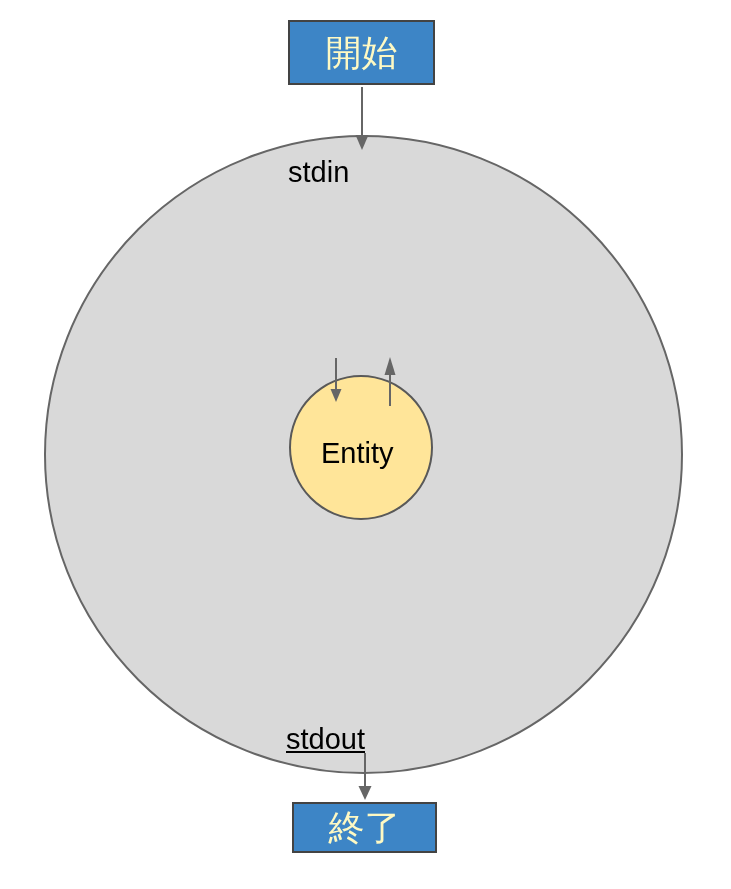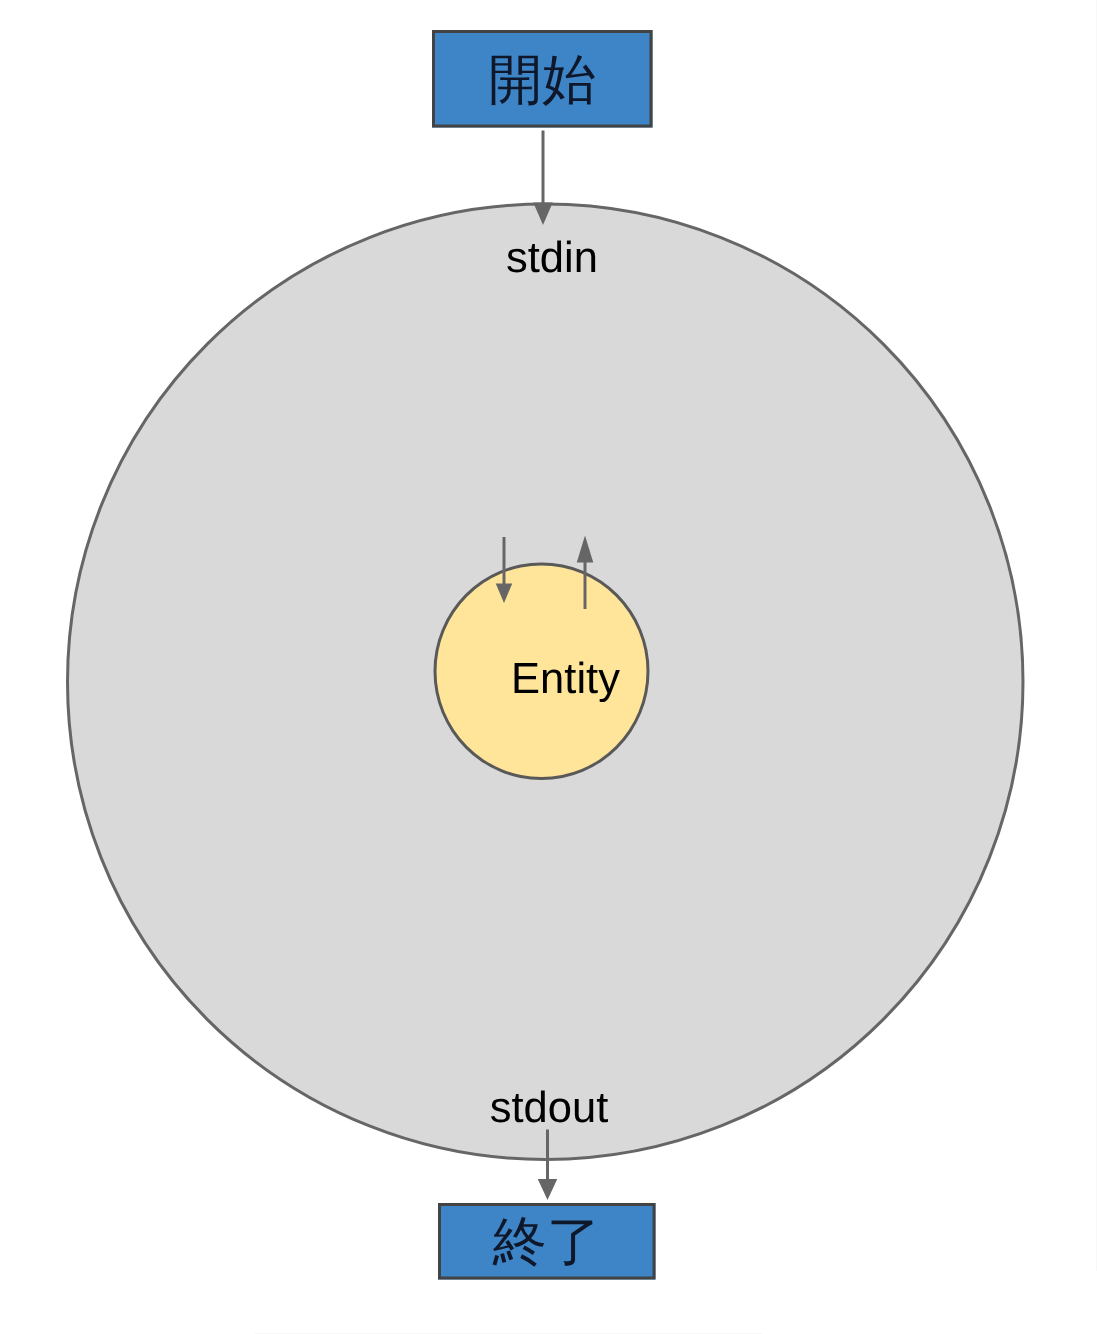--- a/index.html
+++ b/index.html
@@ -23,7 +23,7 @@
     display: flex;
     align-items: center;
     justify-content: center;
-    color: #0f172a;
+    color: #fef9c3;
     font-size: 36px;
     line-height: 1;
   }

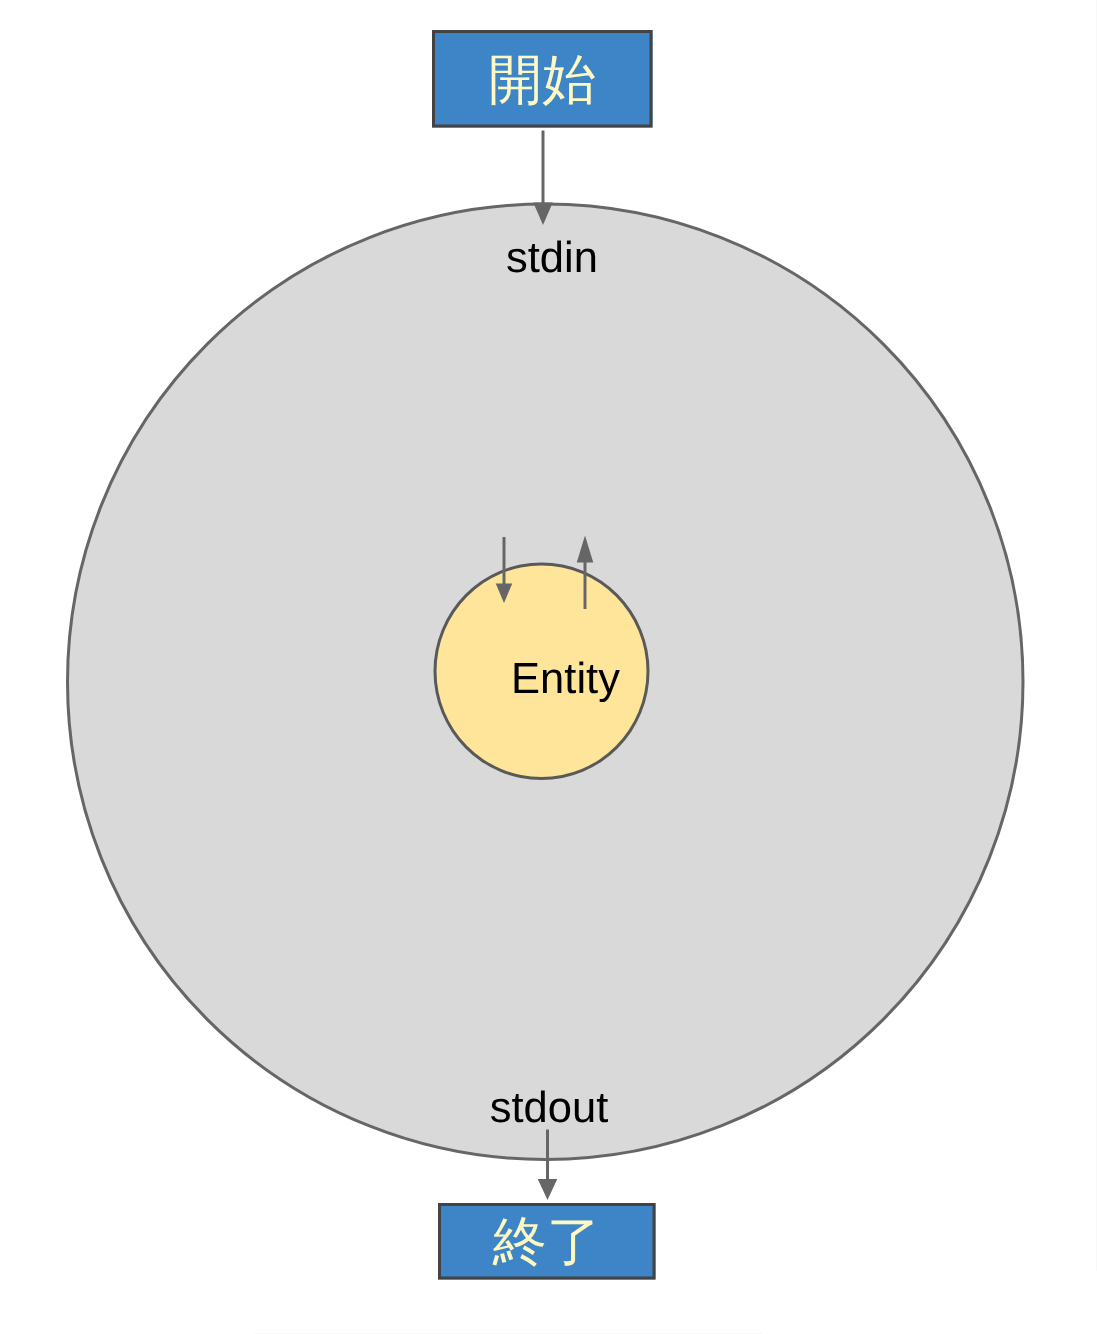--- a/index.html
+++ b/index.html
@@ -66,7 +66,6 @@
     color: #000000;
     font-size: 29px;
     line-height: 1;
-    text-align: center;
     white-space: nowrap;
   }
   .label-stdin {

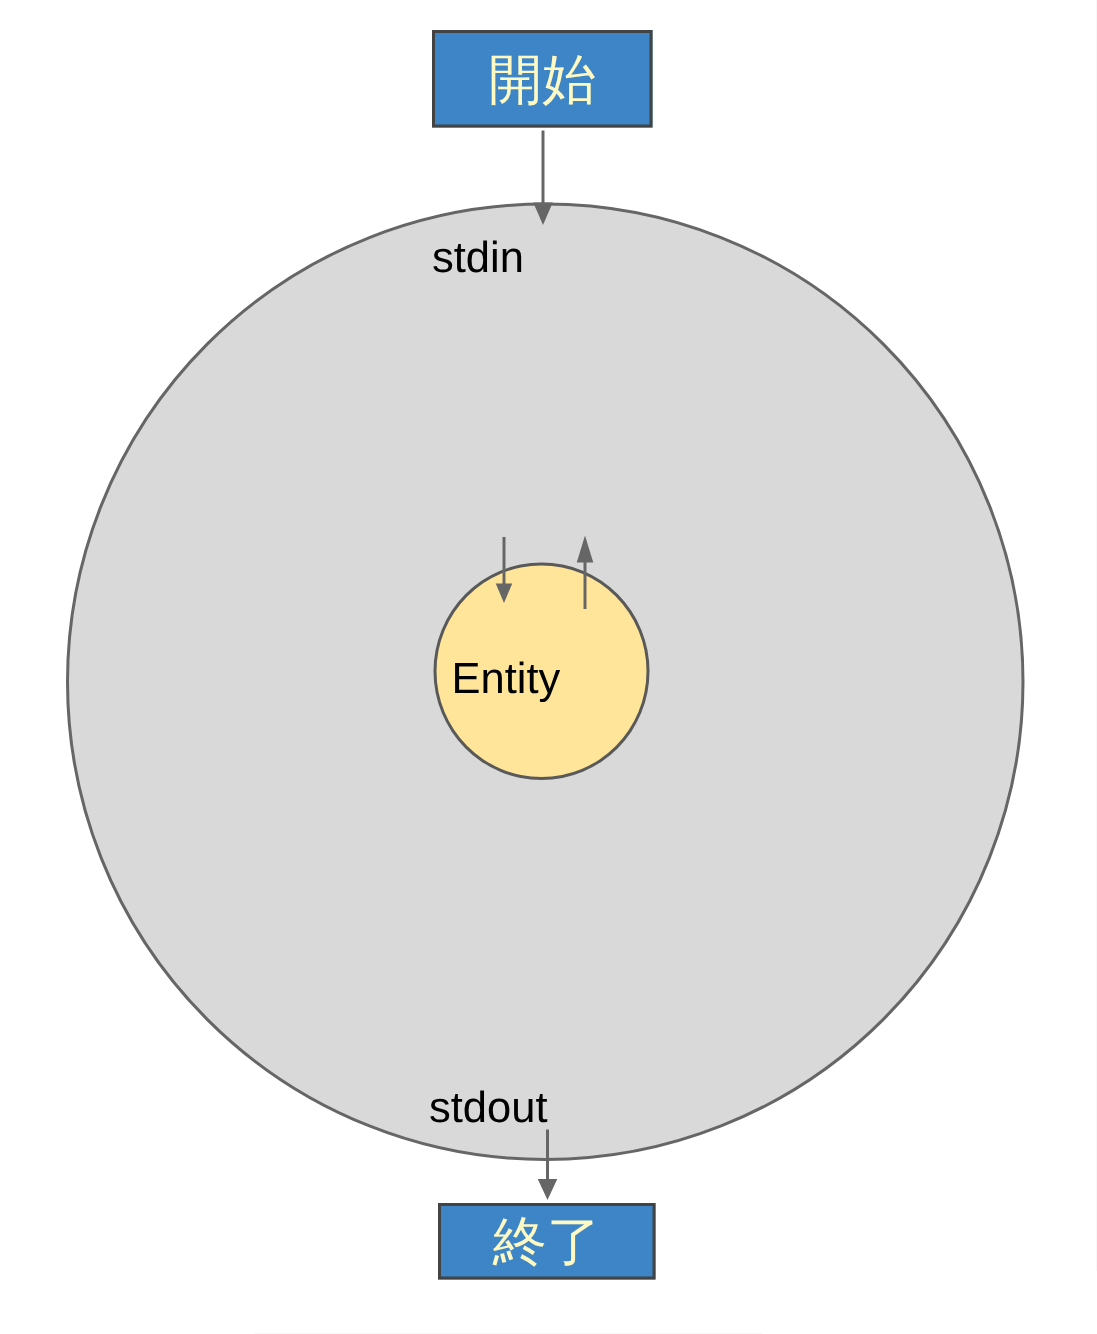--- a/index.html
+++ b/index.html
@@ -74,9 +74,10 @@
     width: 160px;
   }
   .label-entity {
-    left: 301px;
+    left: 289px;
     top: 439px;
     width: 152px;
+    padding-left: 32px;
   }
   .label-stdout {
     left: 286px;

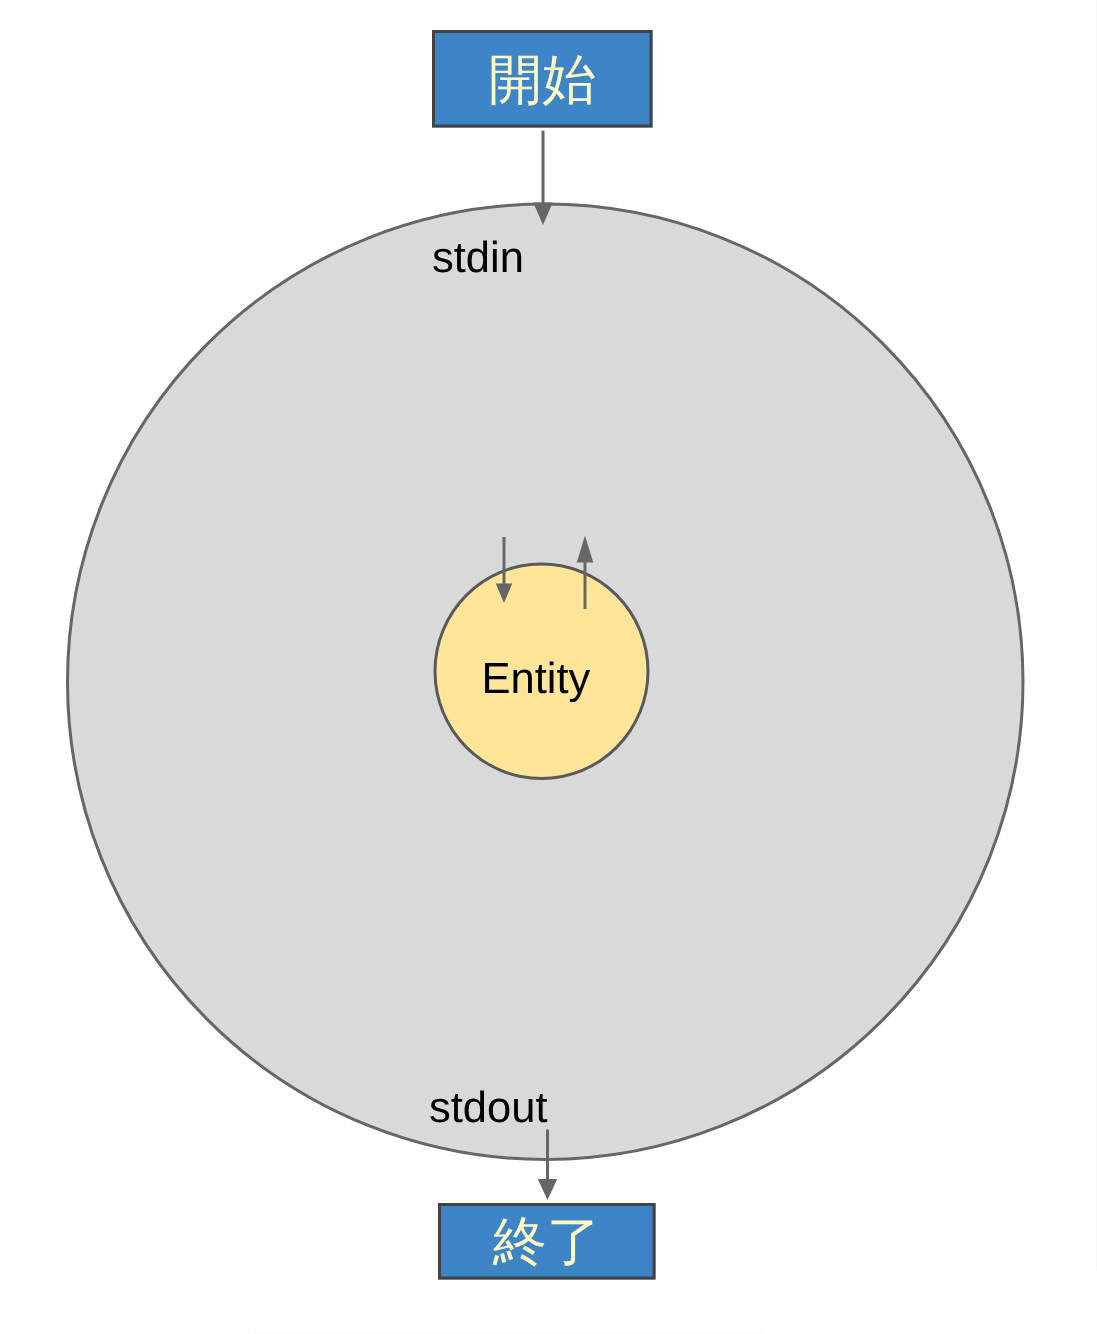--- a/index.html
+++ b/index.html
@@ -83,6 +83,7 @@
     left: 286px;
     top: 725px;
     width: 160px;
+    text-decoration: underline;
   }
   .connector-layer {
     position: absolute;

